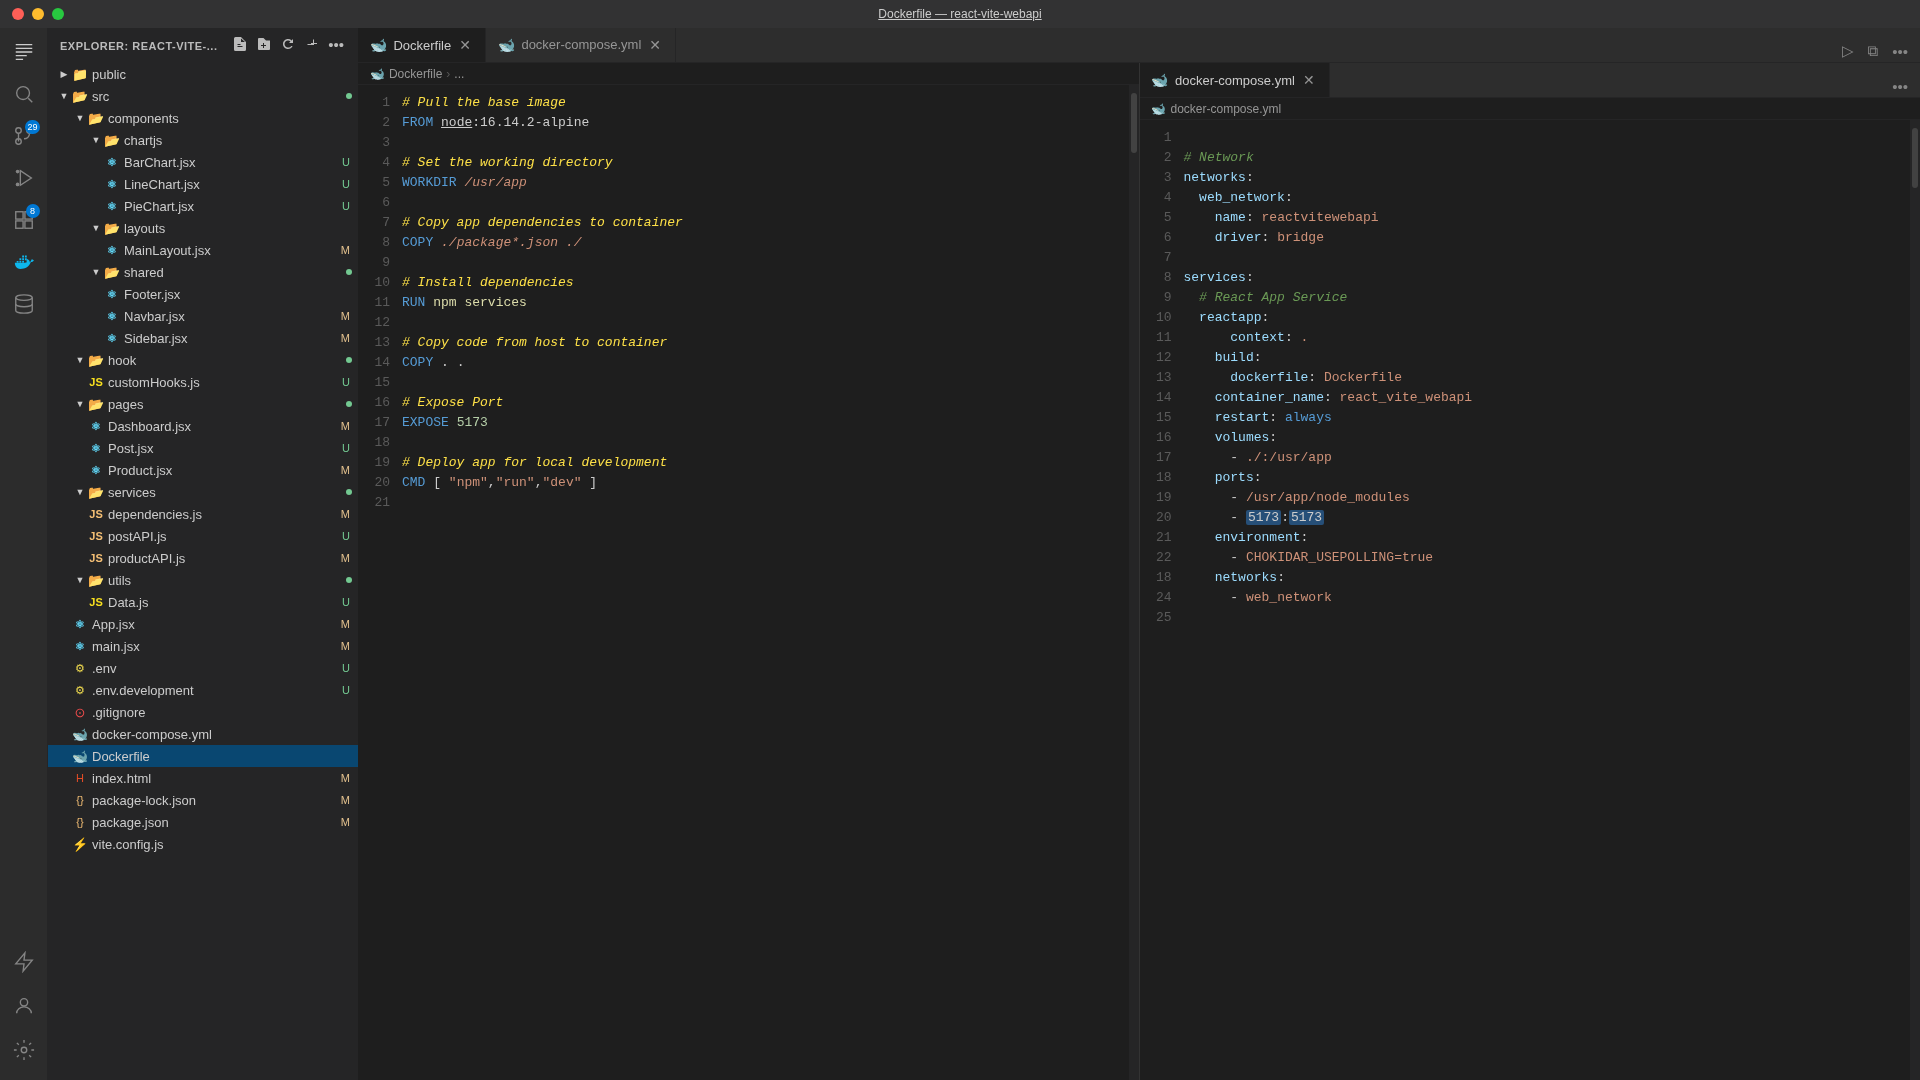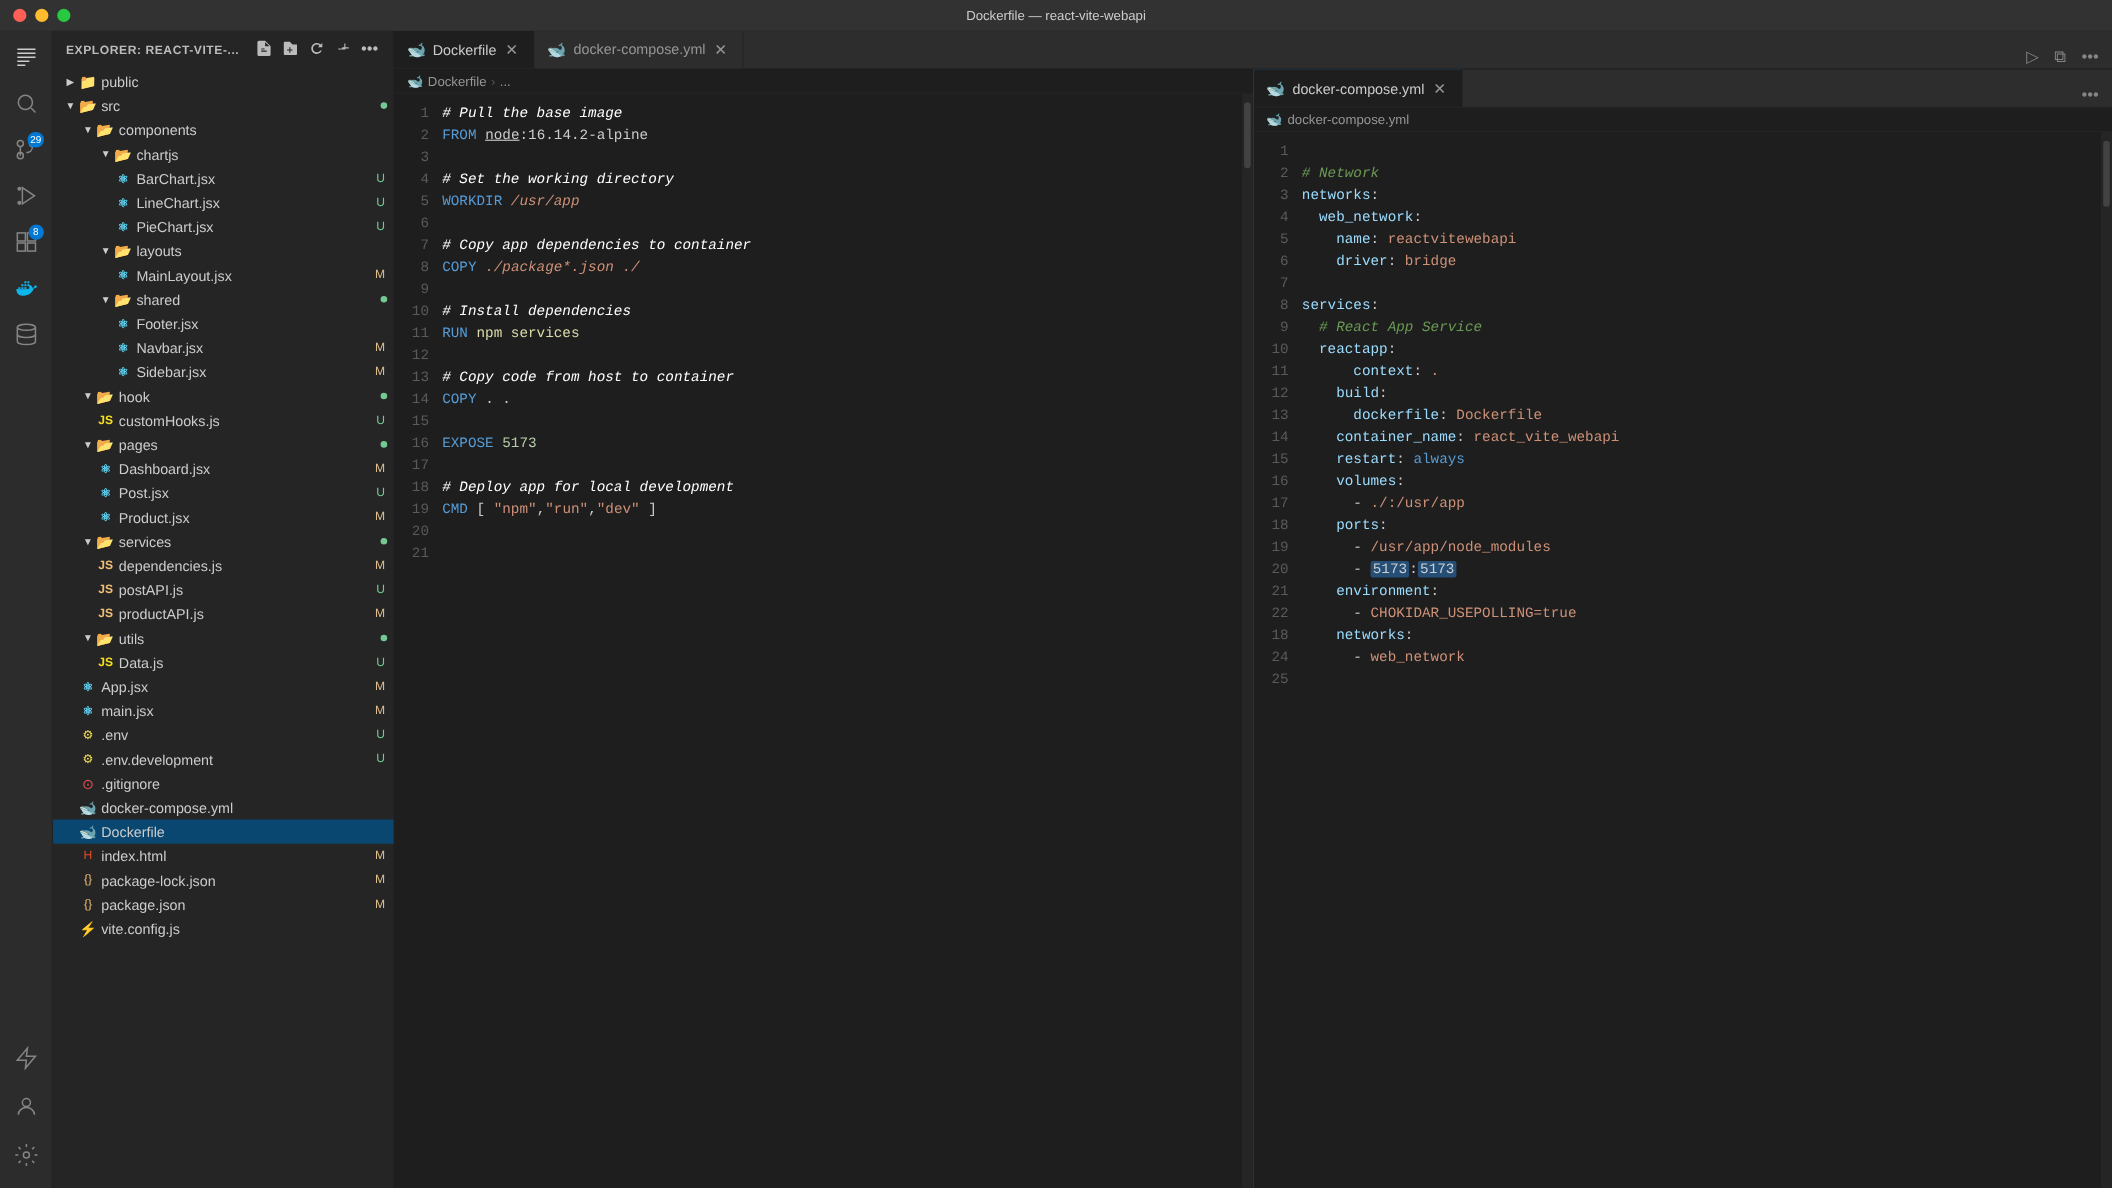--- a/index.html
+++ b/index.html
@@ -24,6 +24,7 @@
       justify-content: center;
       flex-shrink: 0;
       position: relative;
+      text-decoration: underline;
     }
     .titlebar-buttons {
       position: absolute;

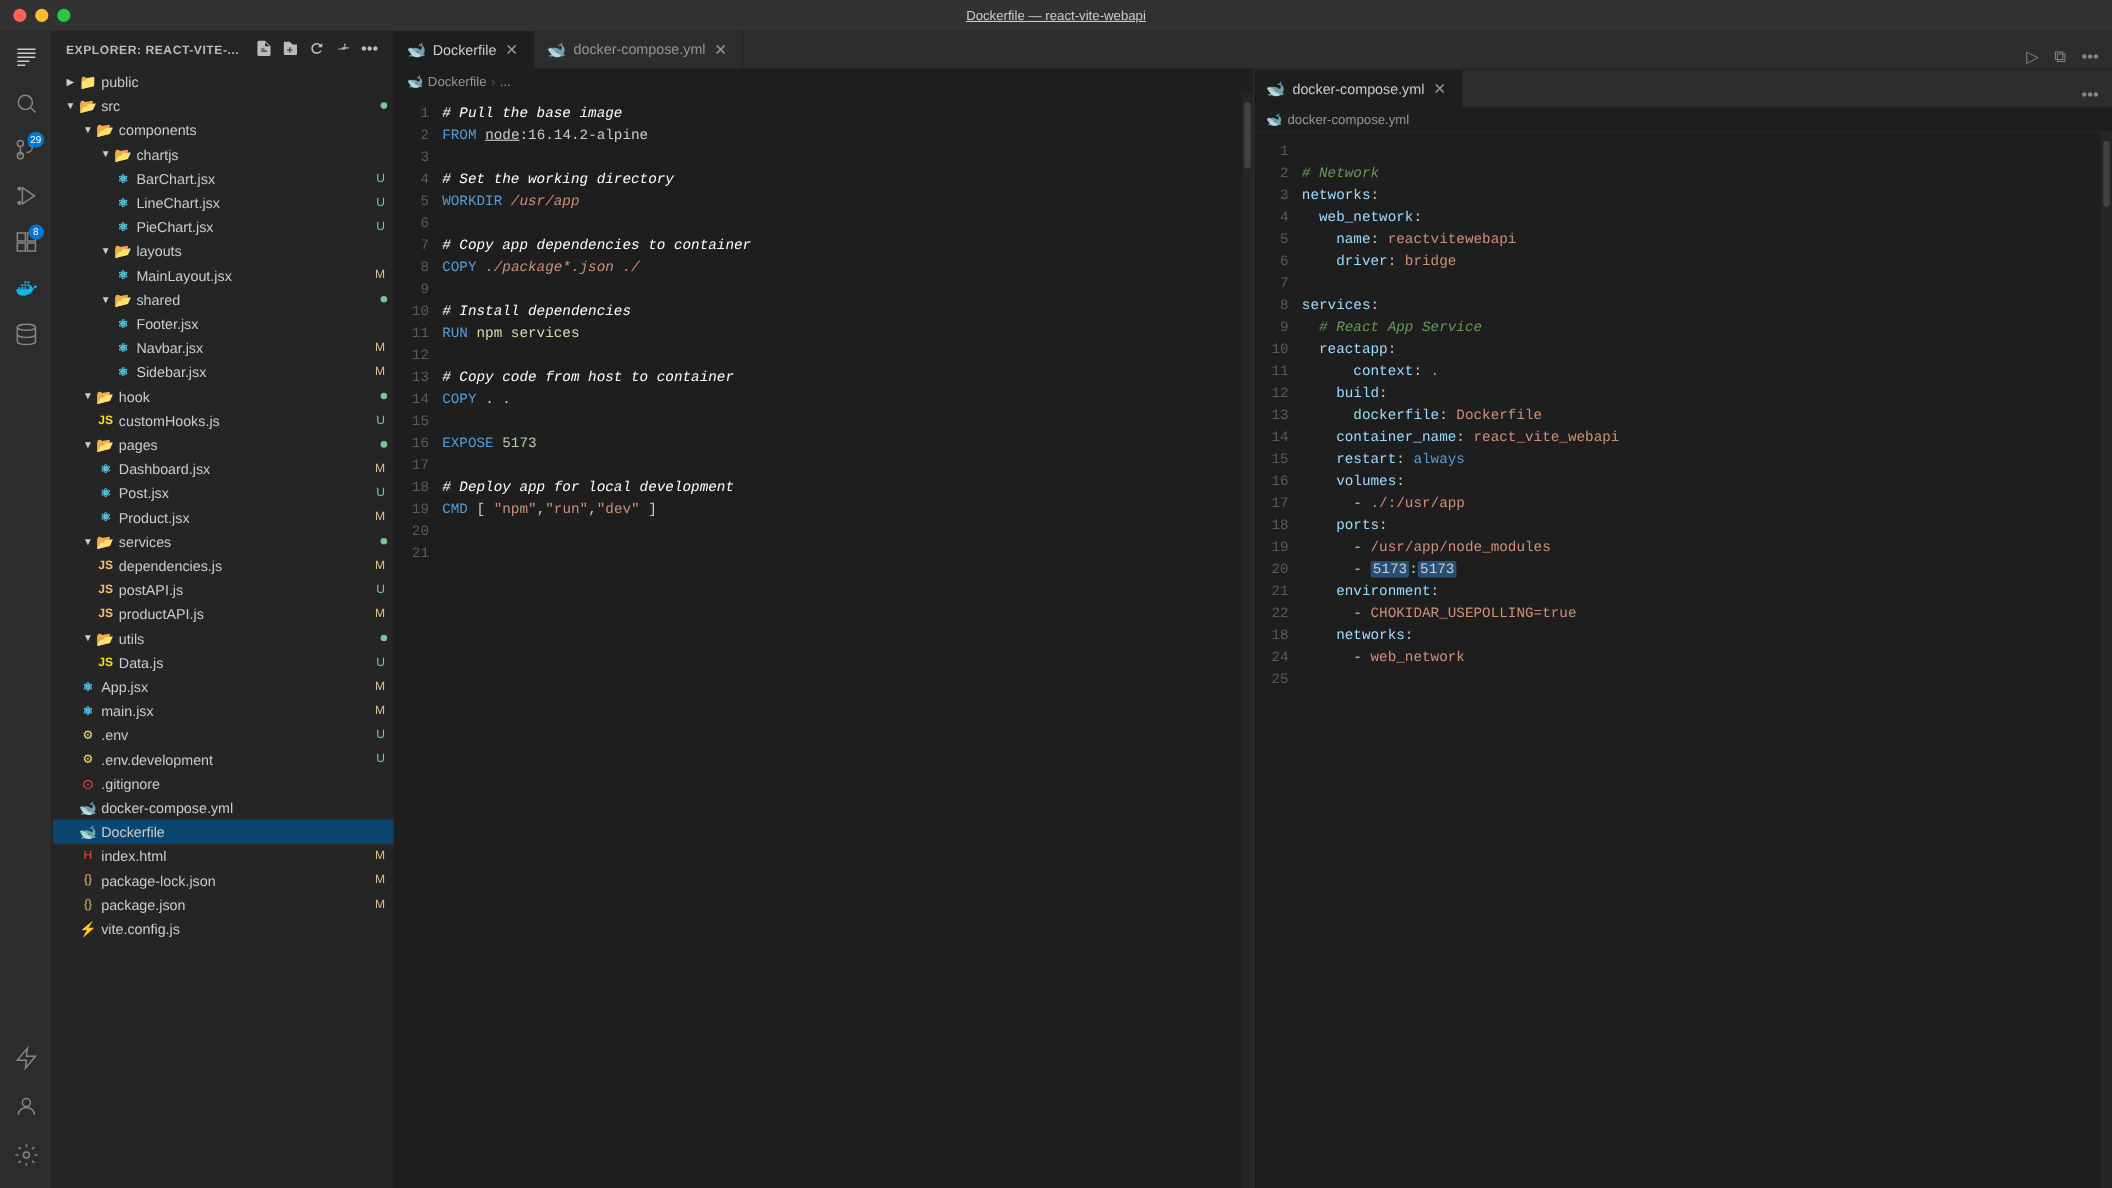--- a/index.html
+++ b/index.html
@@ -324,7 +324,7 @@
     }
 
     
-    .c-comment { color: #ffffff; font-style: italic; }
+    .c-comment { color: #fde047; font-style: italic; }
     .c-keyword { color: #569cd6; }
     .c-string { color: #ce9178; }
     .c-number { color: #b5cea8; }

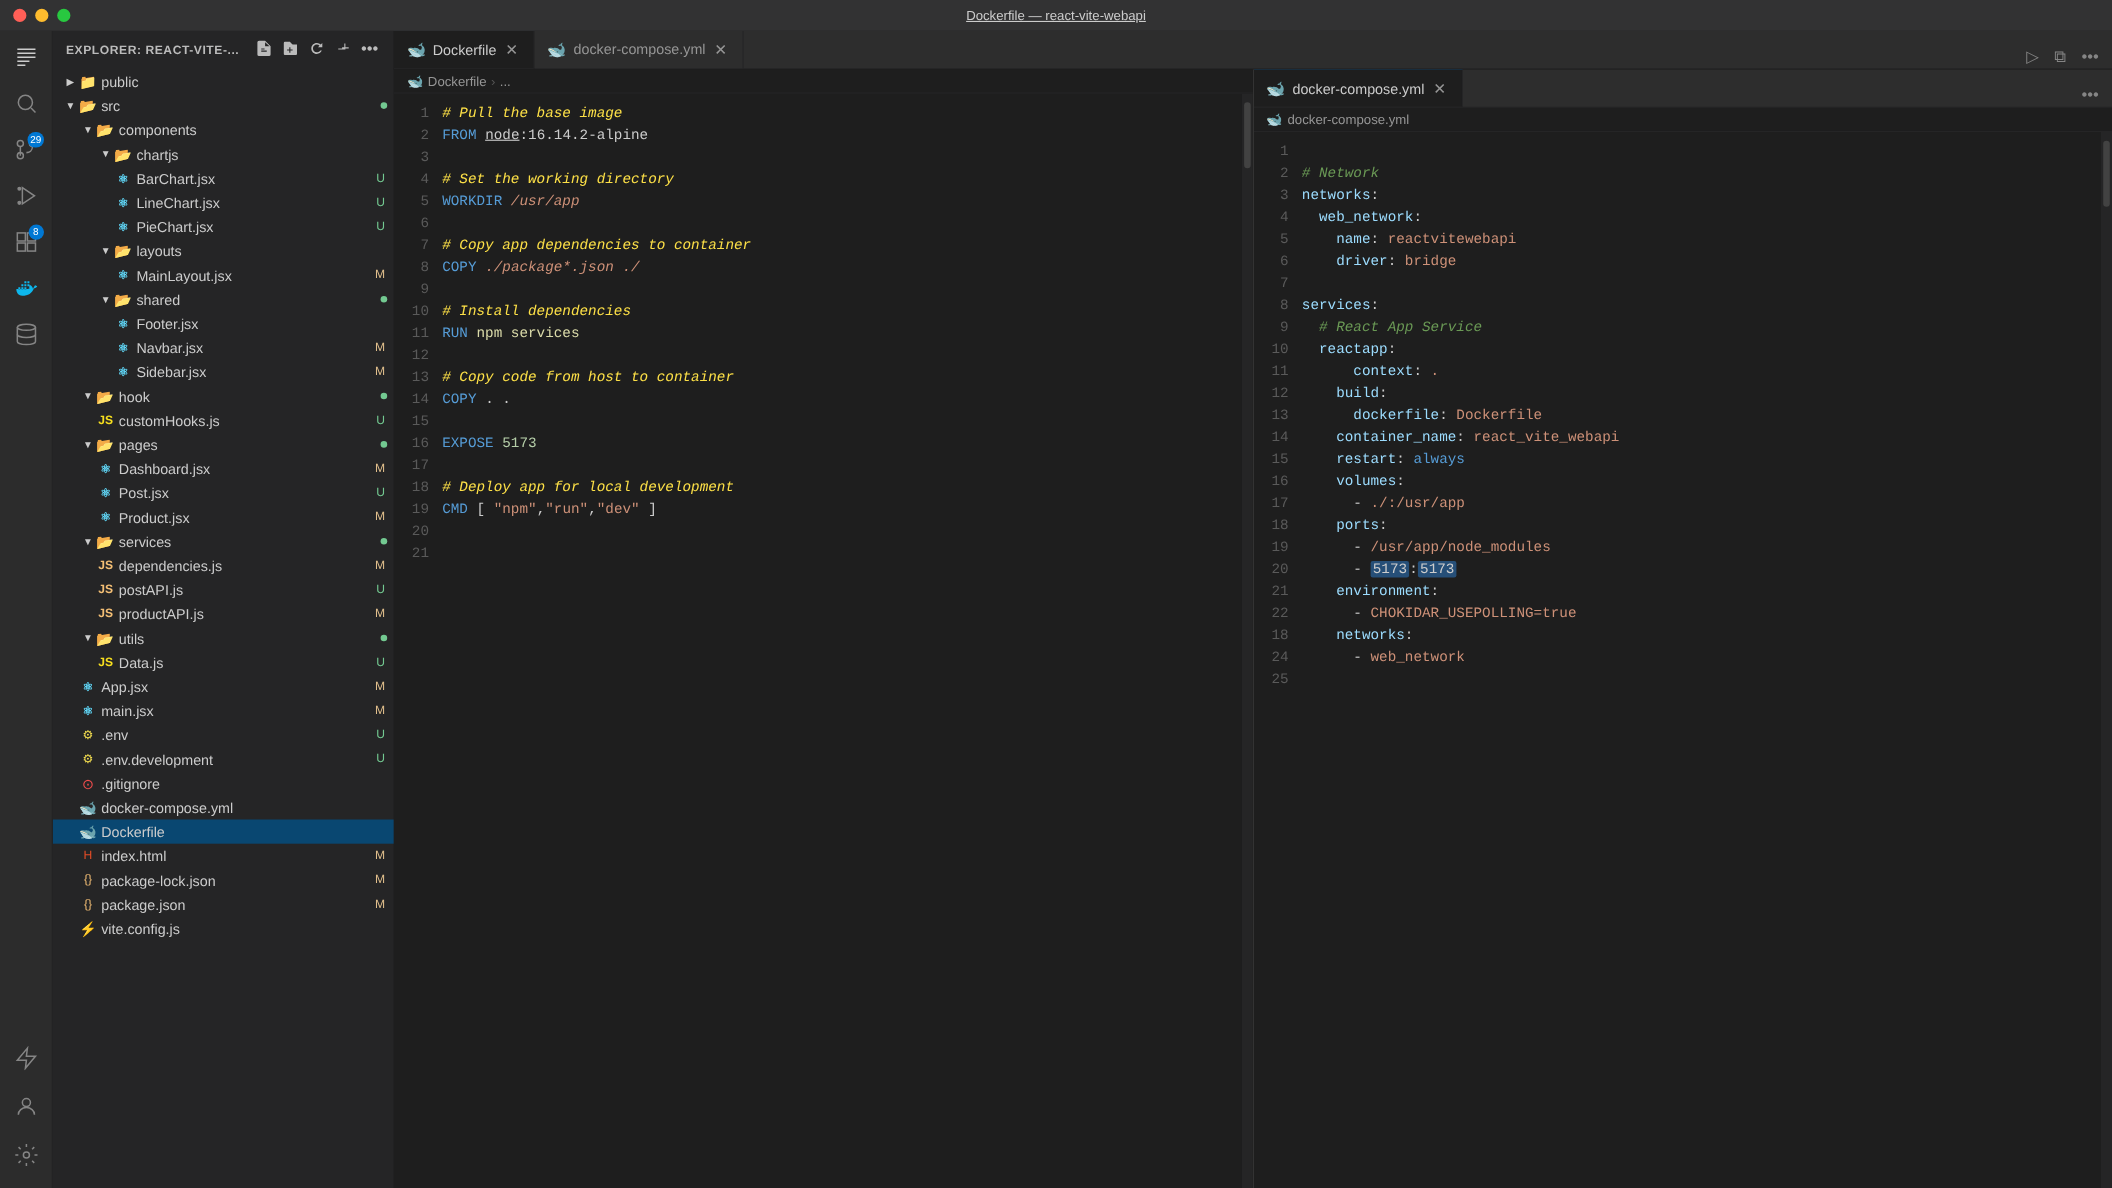--- a/index.html
+++ b/index.html
@@ -800,6 +800,7 @@
             <span class="code-line"><span class="c-comment"># Copy code from host to container</span></span>
             <span class="code-line"><span class="c-keyword">COPY</span> <span class="c-plain">. .</span></span>
             <span class="code-line"></span>
+            <span class="code-line"><span class="c-comment"># Expose Port</span></span>
             <span class="code-line"><span class="c-keyword">EXPOSE</span> <span class="c-number">5173</span></span>
             <span class="code-line"></span>
             <span class="code-line"><span class="c-comment"># Deploy app for local development</span></span>

